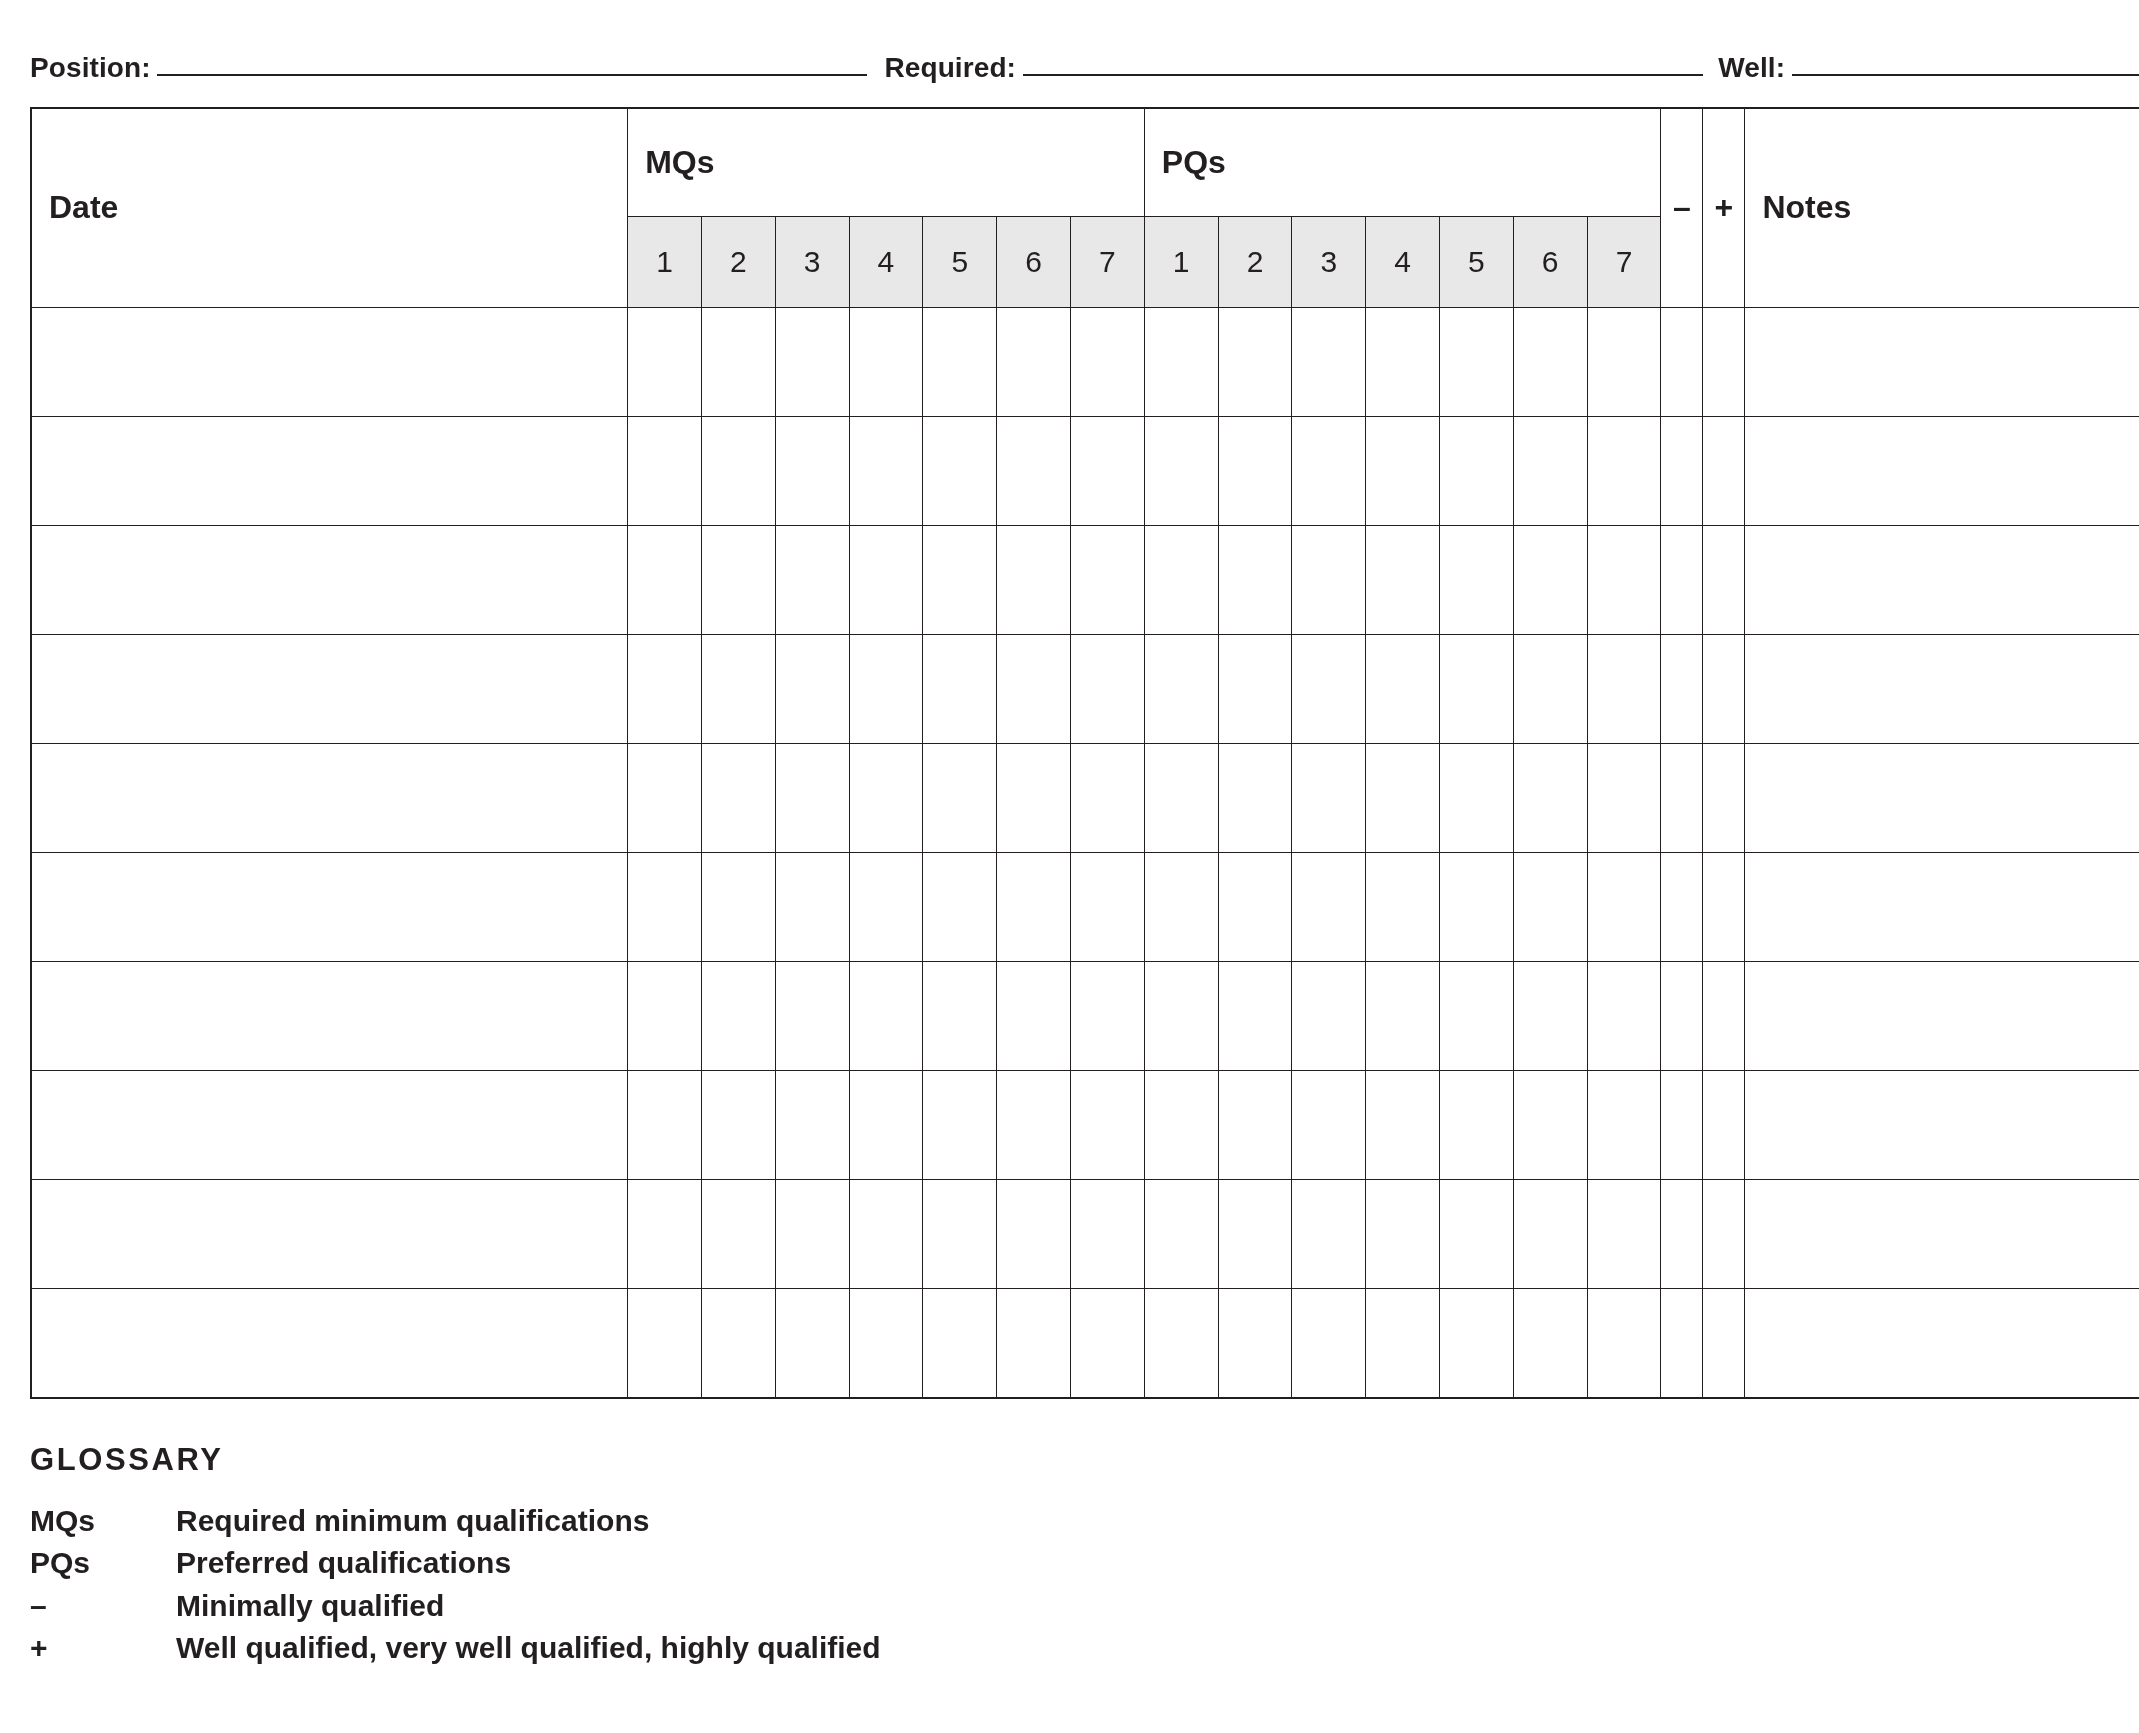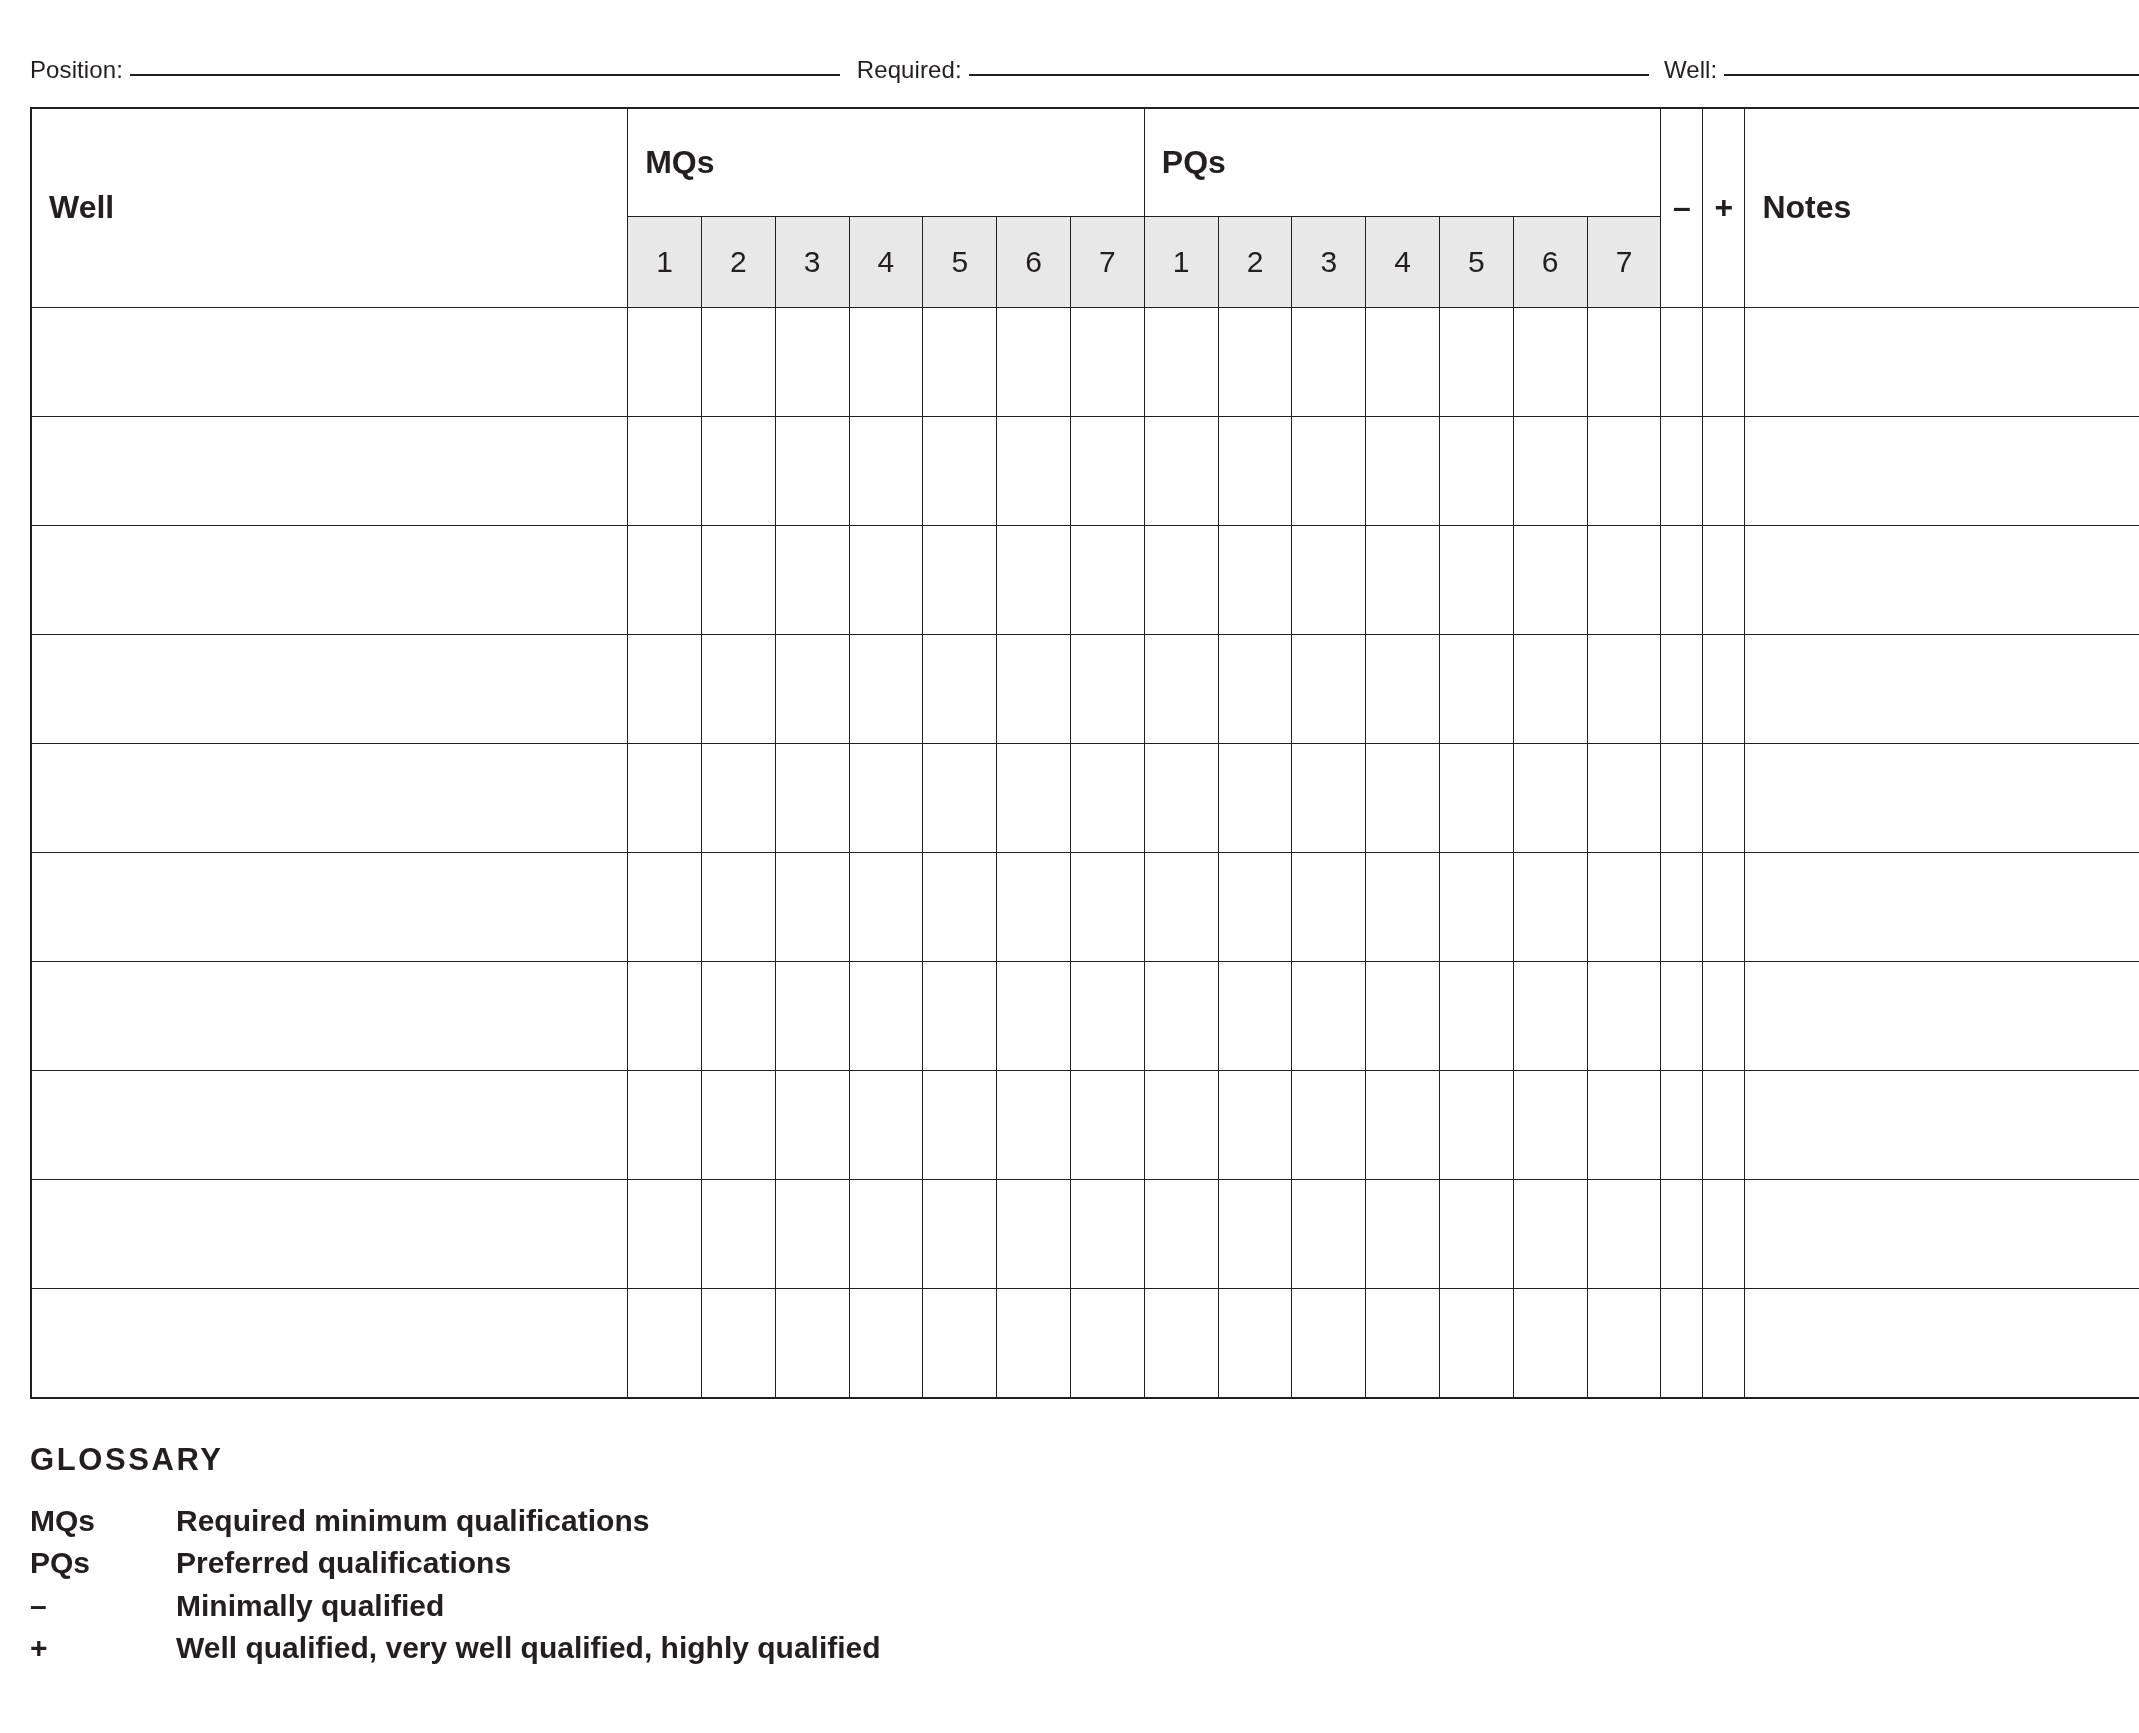--- a/index.html
+++ b/index.html
@@ -30,8 +30,8 @@
     padding-top: 8.6px;
   }
   .field-label {
-    font-size: 24px;
-    font-weight: normal;
+    font-size: 28px;
+    font-weight: bold;
     line-height: 1;
     white-space: nowrap;
     letter-spacing: 0.1px;

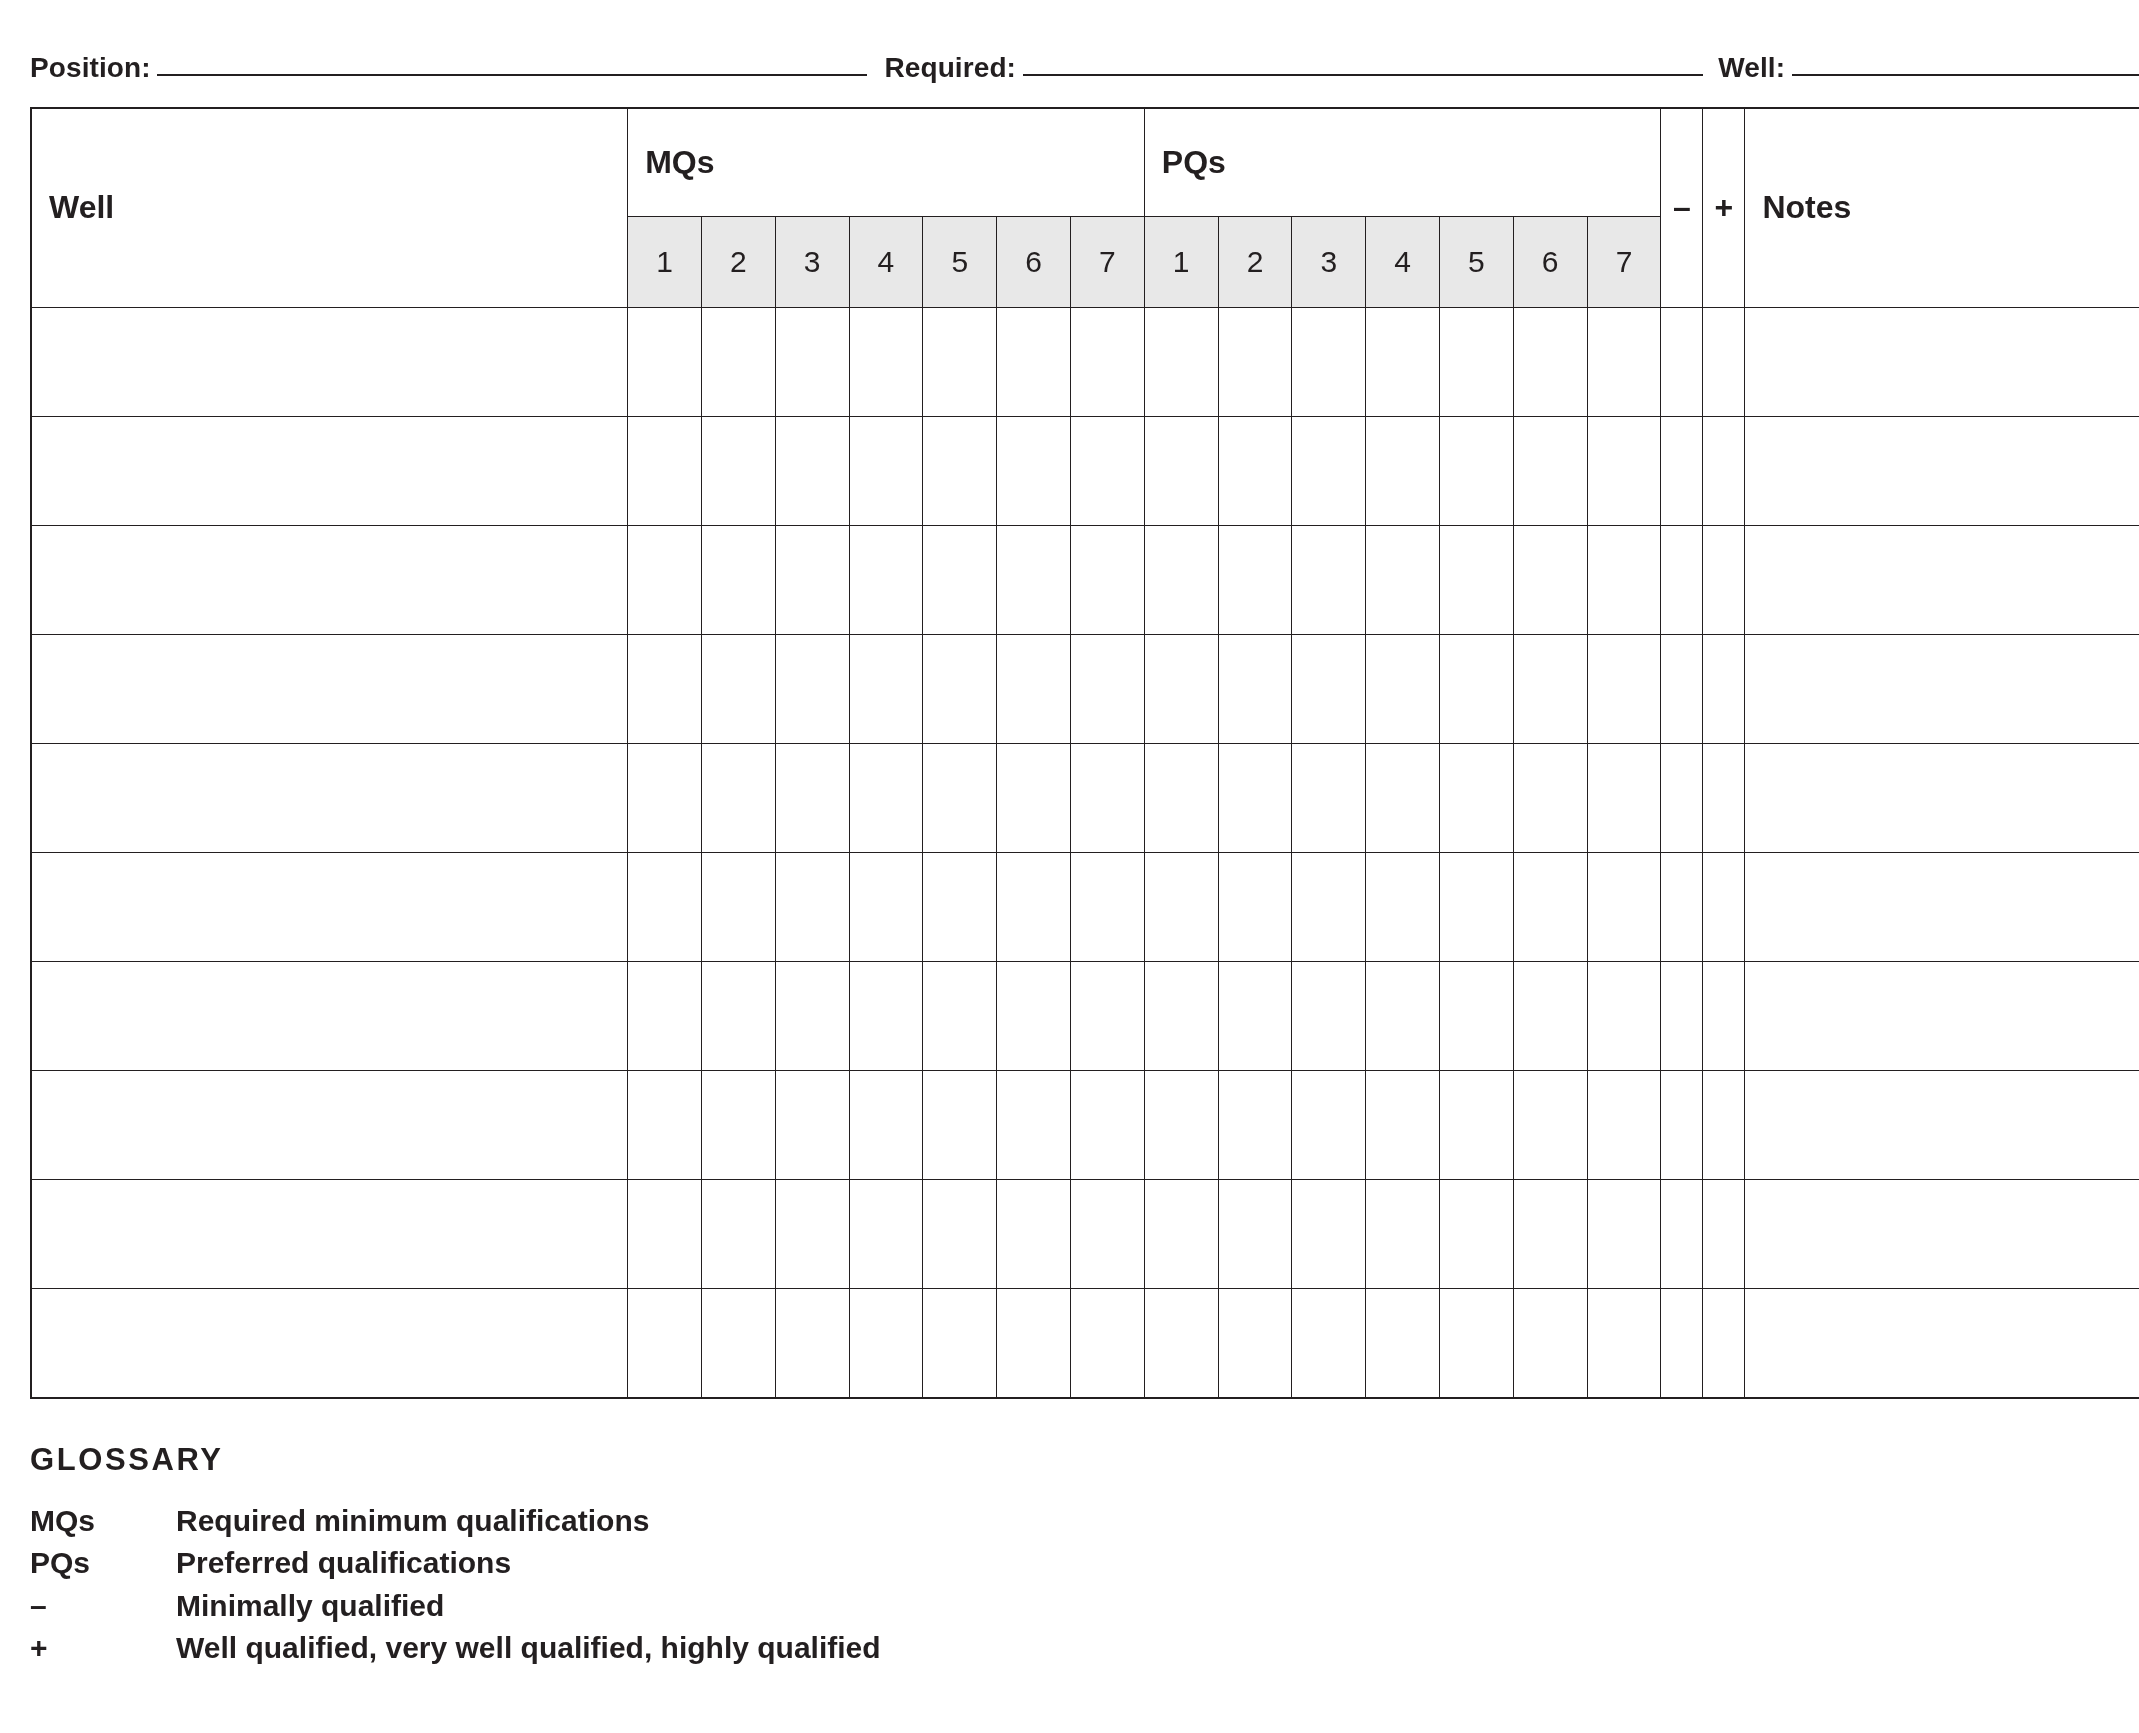--- a/index.html
+++ b/index.html
@@ -154,7 +154,7 @@
       </colgroup>
     <thead>
       <tr>
-        <th class="head-main" rowspan="2">Well</th>
+        <th class="head-main" rowspan="2">Date</th>
         <th class="head-main" id="th-mqs" colspan="7">MQs</th>
         <th class="head-main" id="th-pqs" colspan="7">PQs</th>
         <th class="head-main center" rowspan="2">–</th>

